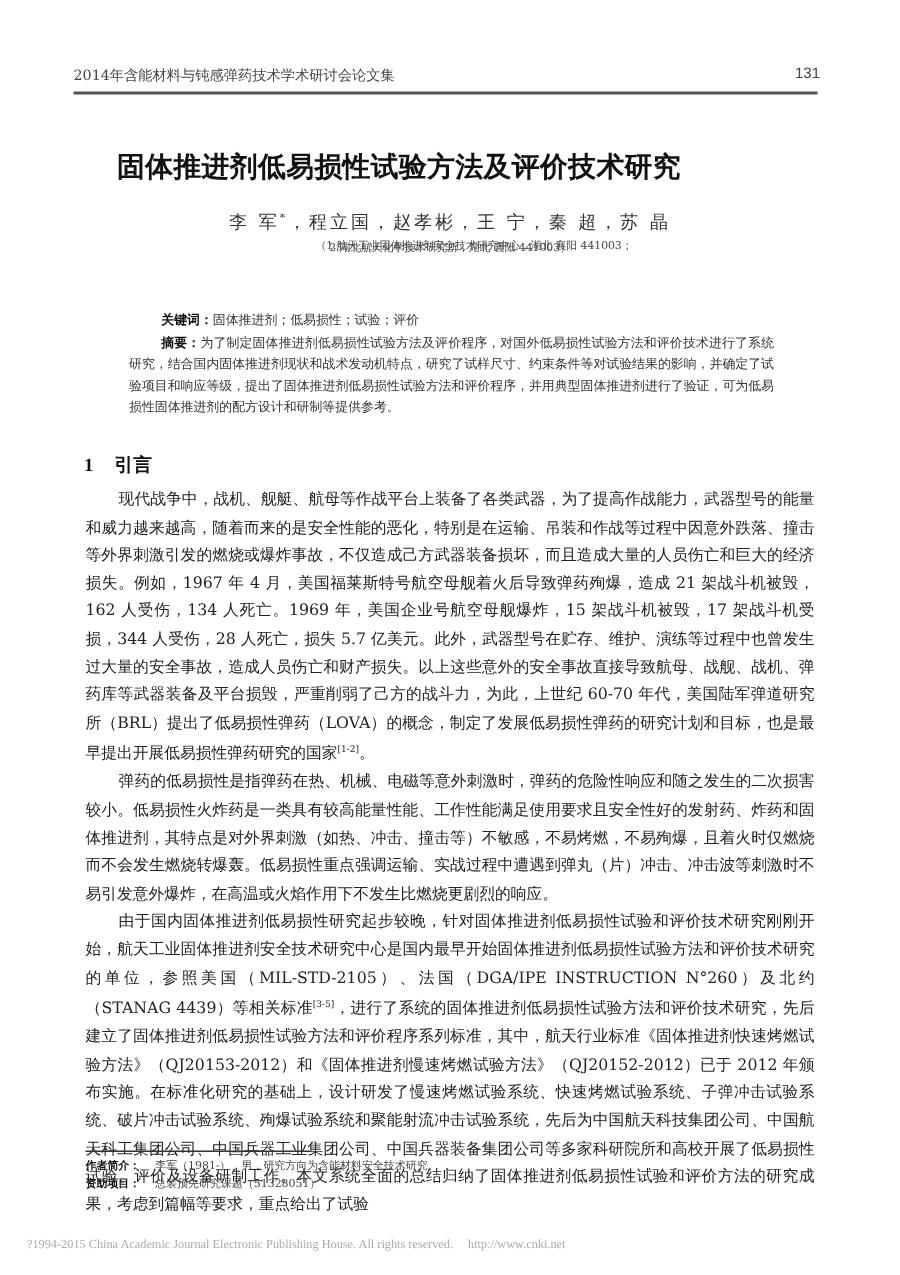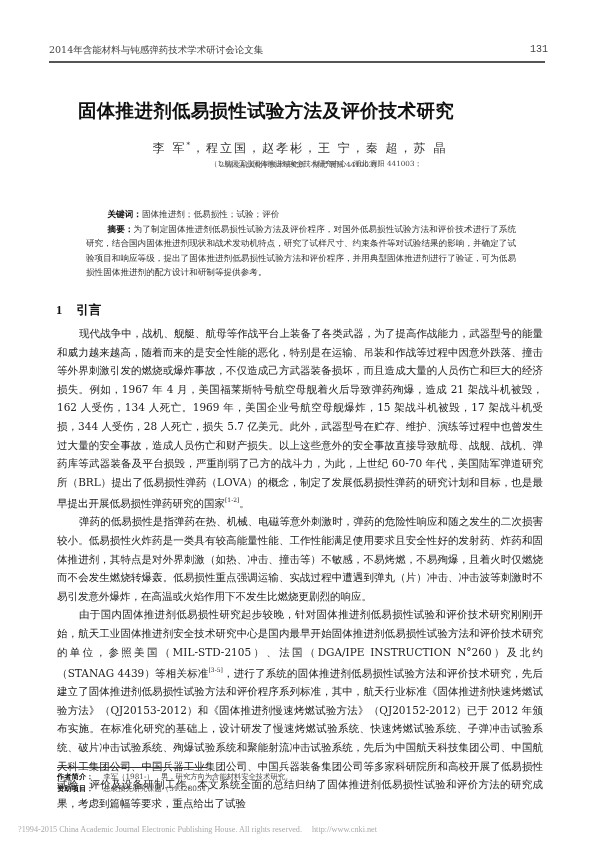--- a/index.html
+++ b/index.html
@@ -8,7 +8,7 @@
   .running-head { position:absolute; left:49px; top:44px; width:425px; font-size:9.5px; color:#444;
                   font-family:"DejaVu Serif","Liberation Serif",serif; }
   .page-num { position:absolute; left:530px; top:44px; font-size:10px; color:#444;
-              font-family:Liberation Mono, monospace;text-align:center; }
+              font-family:Liberation Sans, sans-serif;text-align:center; }
   .head-rule { position:absolute; left:49px; top:61px; width:496px; height:2px; background:#555; }
   .title { position:absolute; left:0; top:98px; width:532px; text-align:center;
            font-family:"DejaVu Sans","Liberation Sans",sans-serif; font-weight:bold;

